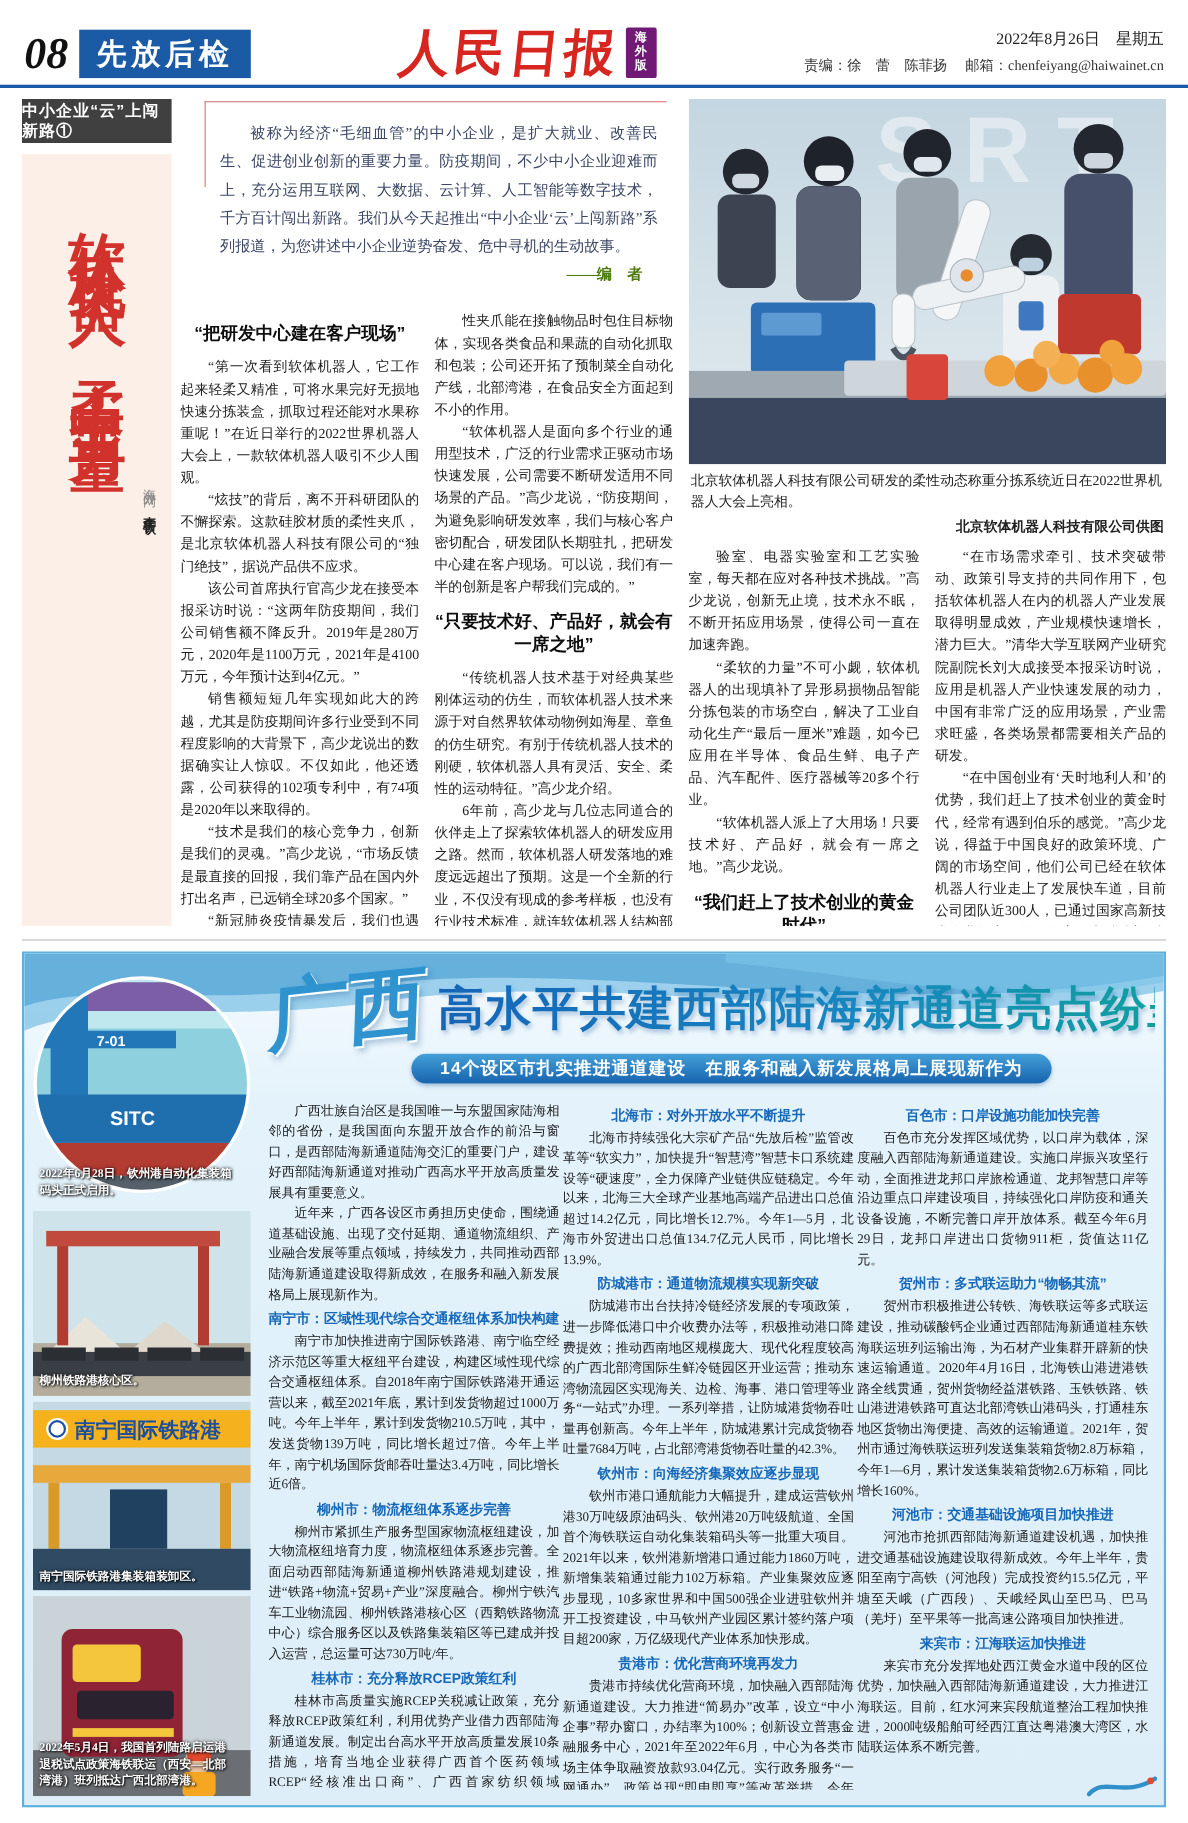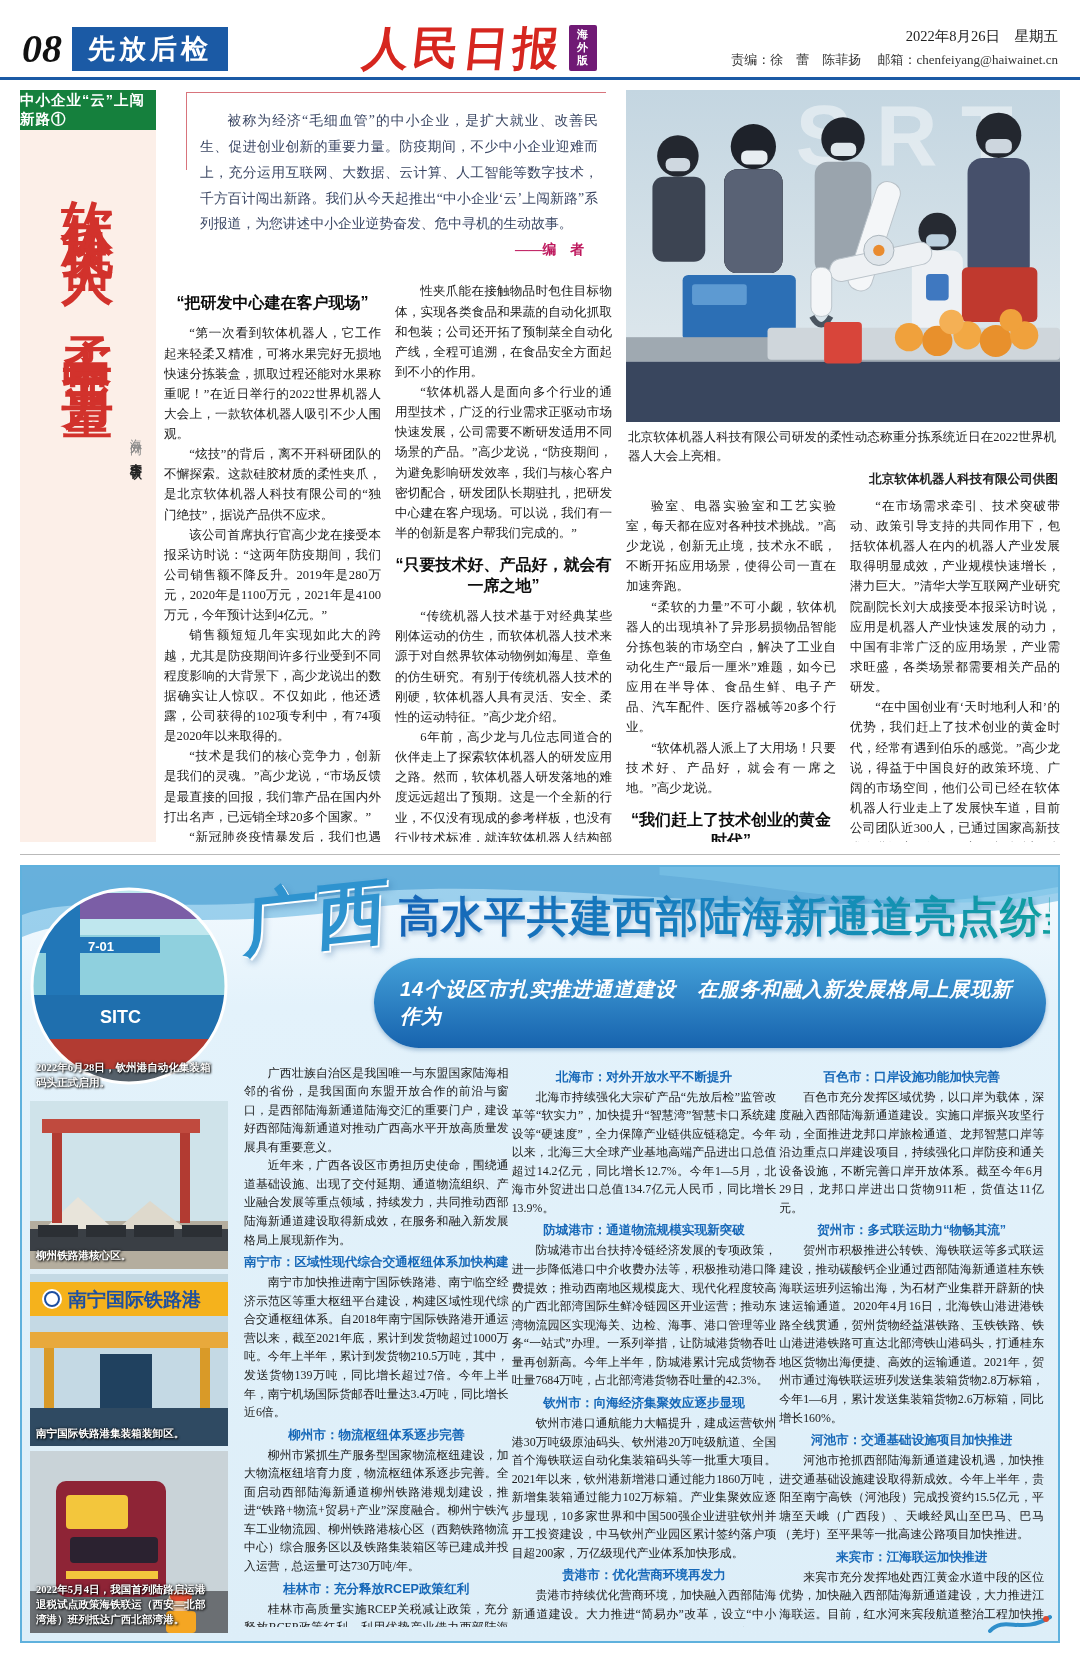--- a/index.html
+++ b/index.html
@@ -27,9 +27,9 @@
   
   .main-wrap { margin:10px 20px 0; display:flex; gap:8px; height:752px; overflow:hidden; }
   .left-rail { width:136px; display:flex; flex-direction:column; }
-  .series-tag { background:#15803d; color:#fff; font-family:"Liberation Sans",sans-serif;
+  .series-tag { background:#404040; color:#fff; font-family:"Liberation Sans",sans-serif;
     font-weight:bold; font-size:14.5px; height:40px; display:flex; align-items:center;
-    justify-content:center; letter-spacing:1px; }
+    justify-content:center; margin-bottom:10px; letter-spacing:1px; }
   .v-title-block { flex:1; background:#fcefe8; position:relative; }
   .v-title { writing-mode:vertical-rl; font-size:52px; font-weight:bold; color:#d2322c;
     letter-spacing:14px; position:absolute; top:28px; left:50%; transform:translateX(-50%);

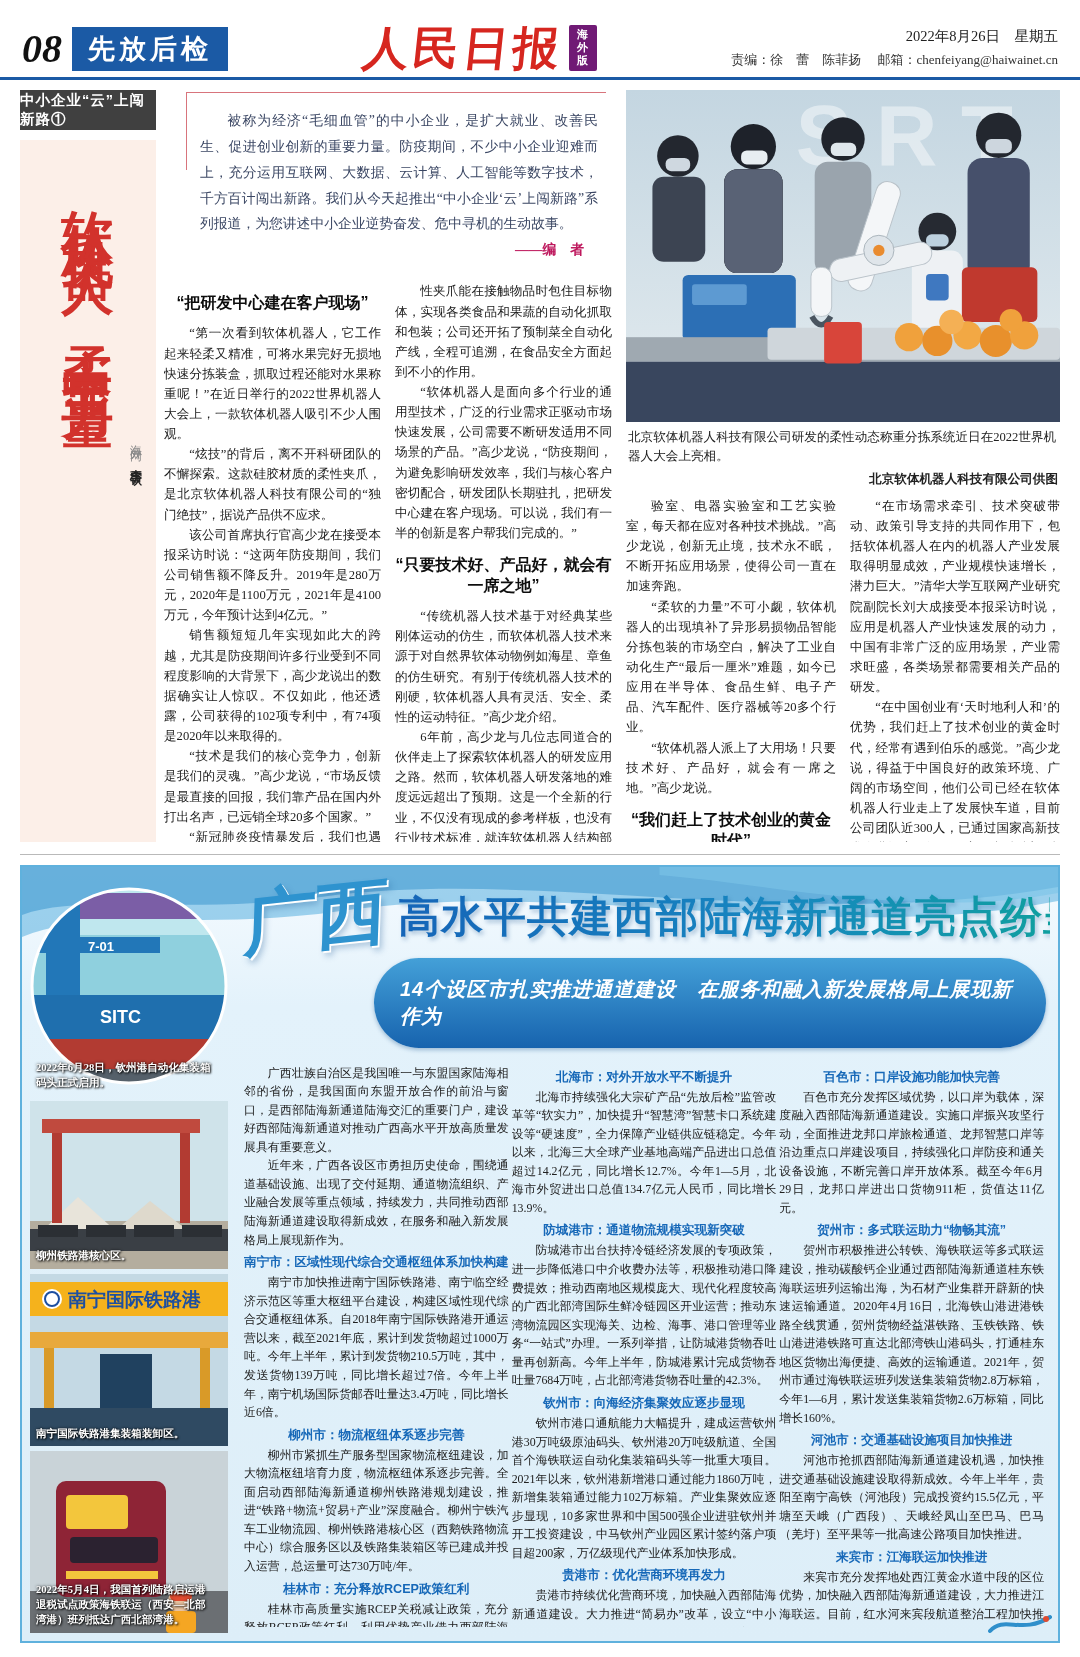--- a/index.html
+++ b/index.html
@@ -43,7 +43,7 @@
     font-size:13.8px; line-height:1.88; color:#3a4663; }
   .note-box .rule-top { position:absolute; top:0; left:0; width:100%; height:1px; background:#d8747c; }
   .note-box .rule-left { position:absolute; top:0; left:0; width:1px; height:78px; background:#d8747c; }
-  .note-sign { text-align:right; font-weight:bold; padding-right:14px; color:#be185d; }
+  .note-sign { text-align:right; font-weight:bold; padding-right:14px; color:#4d7c0f; }
   .cols-row { flex:1; display:flex; gap:14px; overflow:hidden; }
   .col { flex:1; overflow:hidden; }
   .p { text-indent:2em; text-align:justify; font-size:12.6px; line-height:1.6; color:#1b1b1b; }

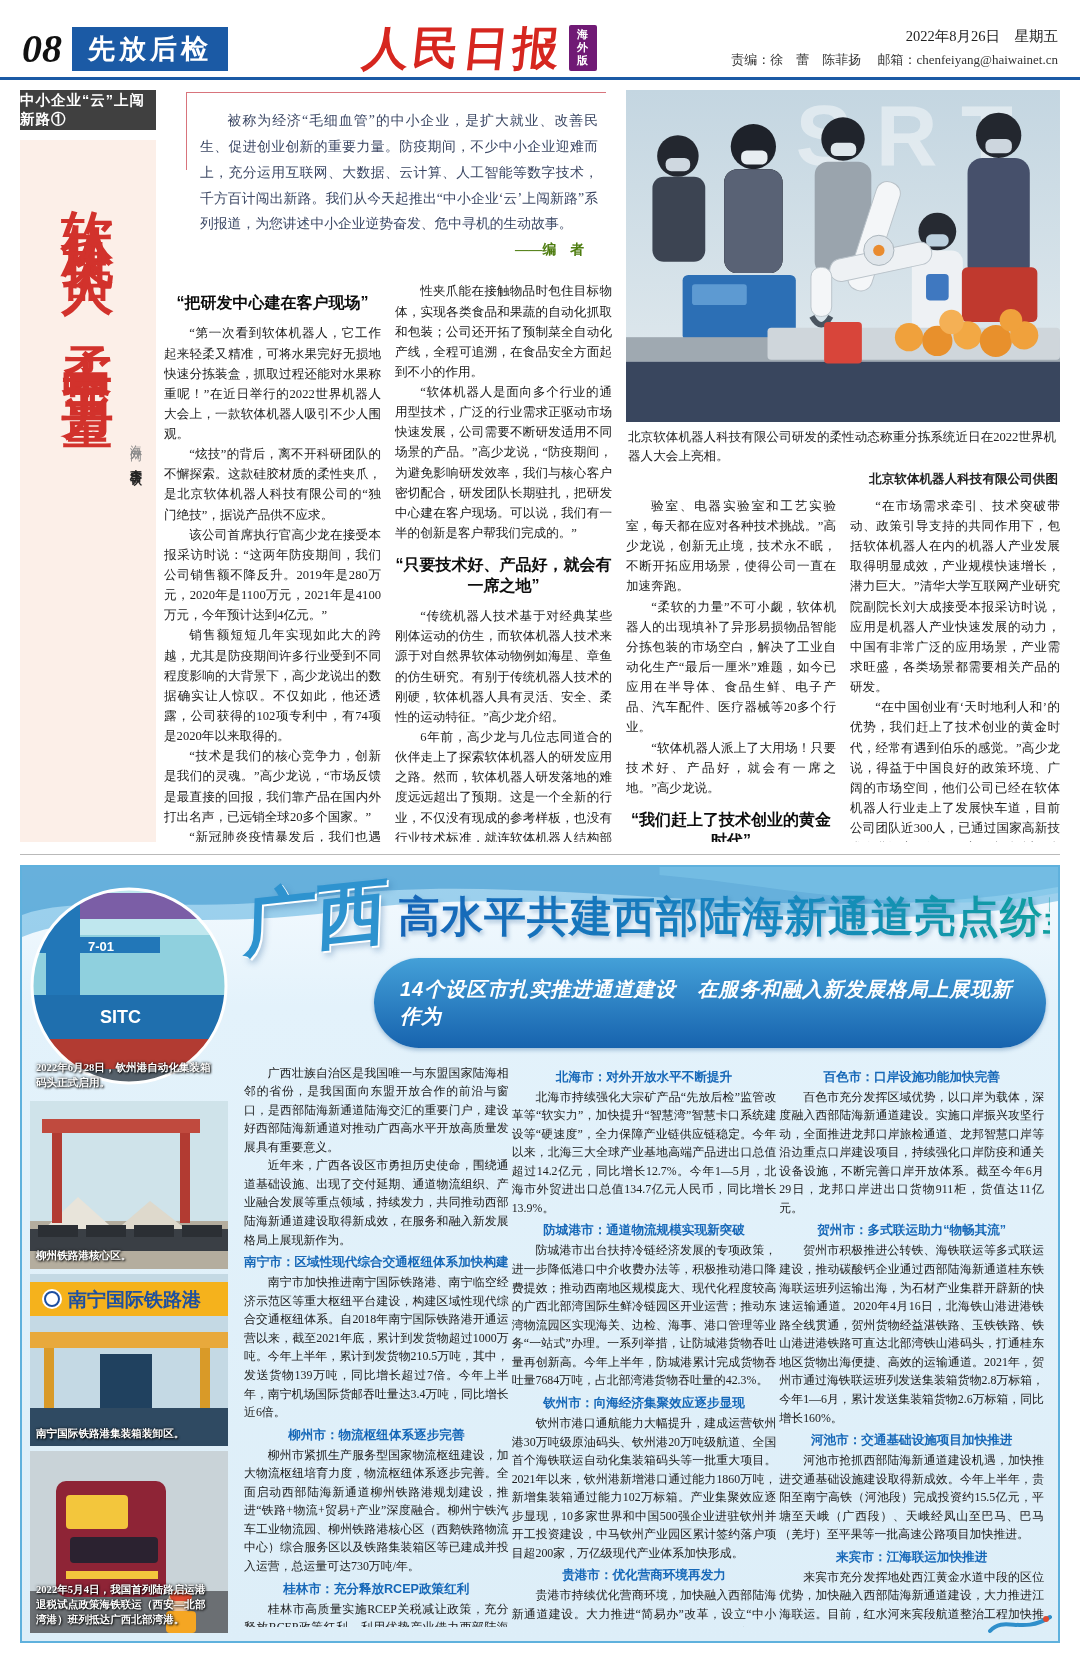--- a/index.html
+++ b/index.html
@@ -141,7 +141,7 @@
         </div>
         <div class="col">
           <div>
-              <p class="p">性夹爪能在接触物品时包住目标物体，实现各类食品和果蔬的自动化抓取和包装；公司还开拓了预制菜全自动化产线，全程可追溯，在食品安全方面起到不小的作用。</p>
+              <p class="p">性夹爪能在接触物品时包住目标物体，实现各类食品和果蔬的自动化抓取和包装；公司还开拓了预制菜全自动化产线，北部湾港，在食品安全方面起到不小的作用。</p>
               <p class="p">“软体机器人是面向多个行业的通用型技术，广泛的行业需求正驱动市场快速发展，公司需要不断研发适用不同场景的产品。”高少龙说，“防疫期间，为避免影响研发效率，我们与核心客户密切配合，研发团队长期驻扎，把研发中心建在客户现场。可以说，我们有一半的创新是客户帮我们完成的。”</p>
             </div>
           <div class="subhead">“只要技术好、产品好，就会有一席之地”</div>

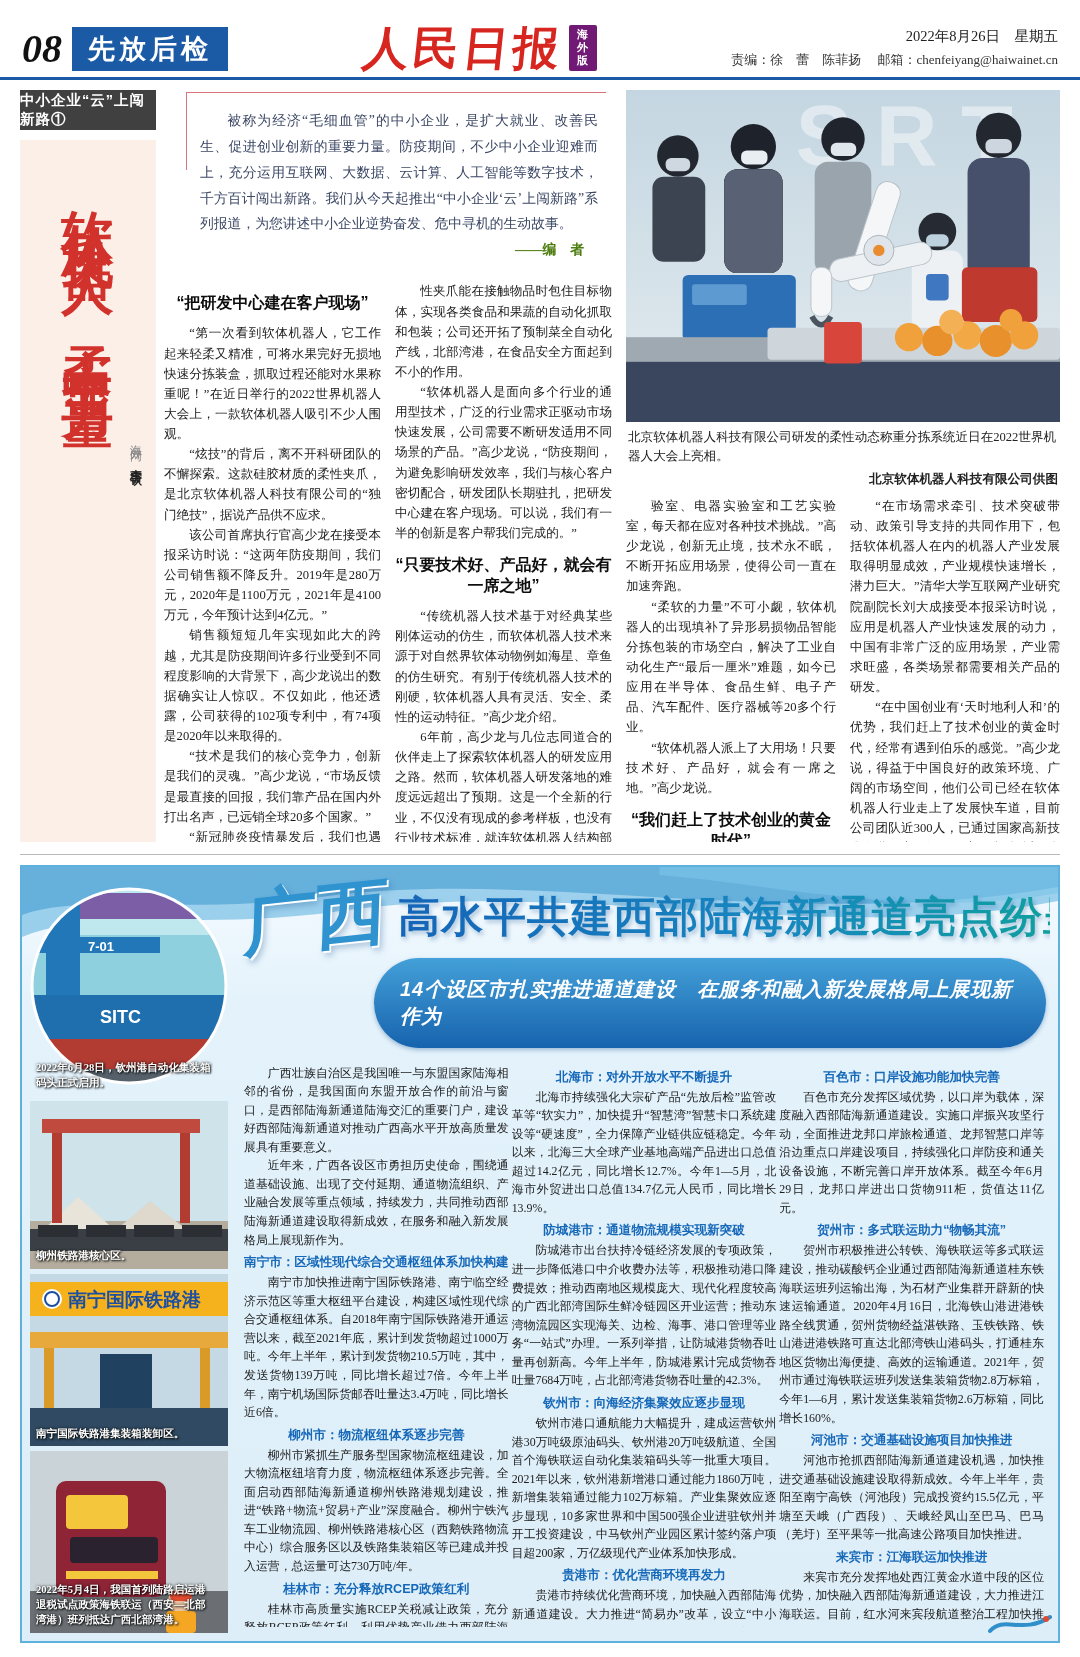--- a/index.html
+++ b/index.html
@@ -77,9 +77,9 @@
     filter:drop-shadow(2px 3px 2px rgba(20,80,140,.3)); white-space:nowrap; }
   .pill { display:inline-block; margin:8px 0 0 130px;
     background:linear-gradient(180deg,#44a0d8,#1763ae); color:#fff;
-    font-family:"Liberation Sans",sans-serif; font-weight:bold; font-size:20px;
-    padding:18px 26px; border-radius:999px; letter-spacing:1px;
-    box-shadow:0 2px 4px rgba(20,80,140,.35);font-style:italic; }
+    font-family:"Liberation Sans",sans-serif; font-weight:bold; font-size:16px;
+    padding:3px 26px; border-radius:999px; letter-spacing:1px;
+    box-shadow:0 2px 4px rgba(20,80,140,.35); }
   .city-cols { flex:1; display:flex; gap:3px; padding:12px 6px 6px; overflow:hidden; }
   .city-col { flex:1; overflow:hidden; }
   .sp { text-indent:2em; text-align:justify; font-size:11.9px; line-height:1.56; color:#202020; }

